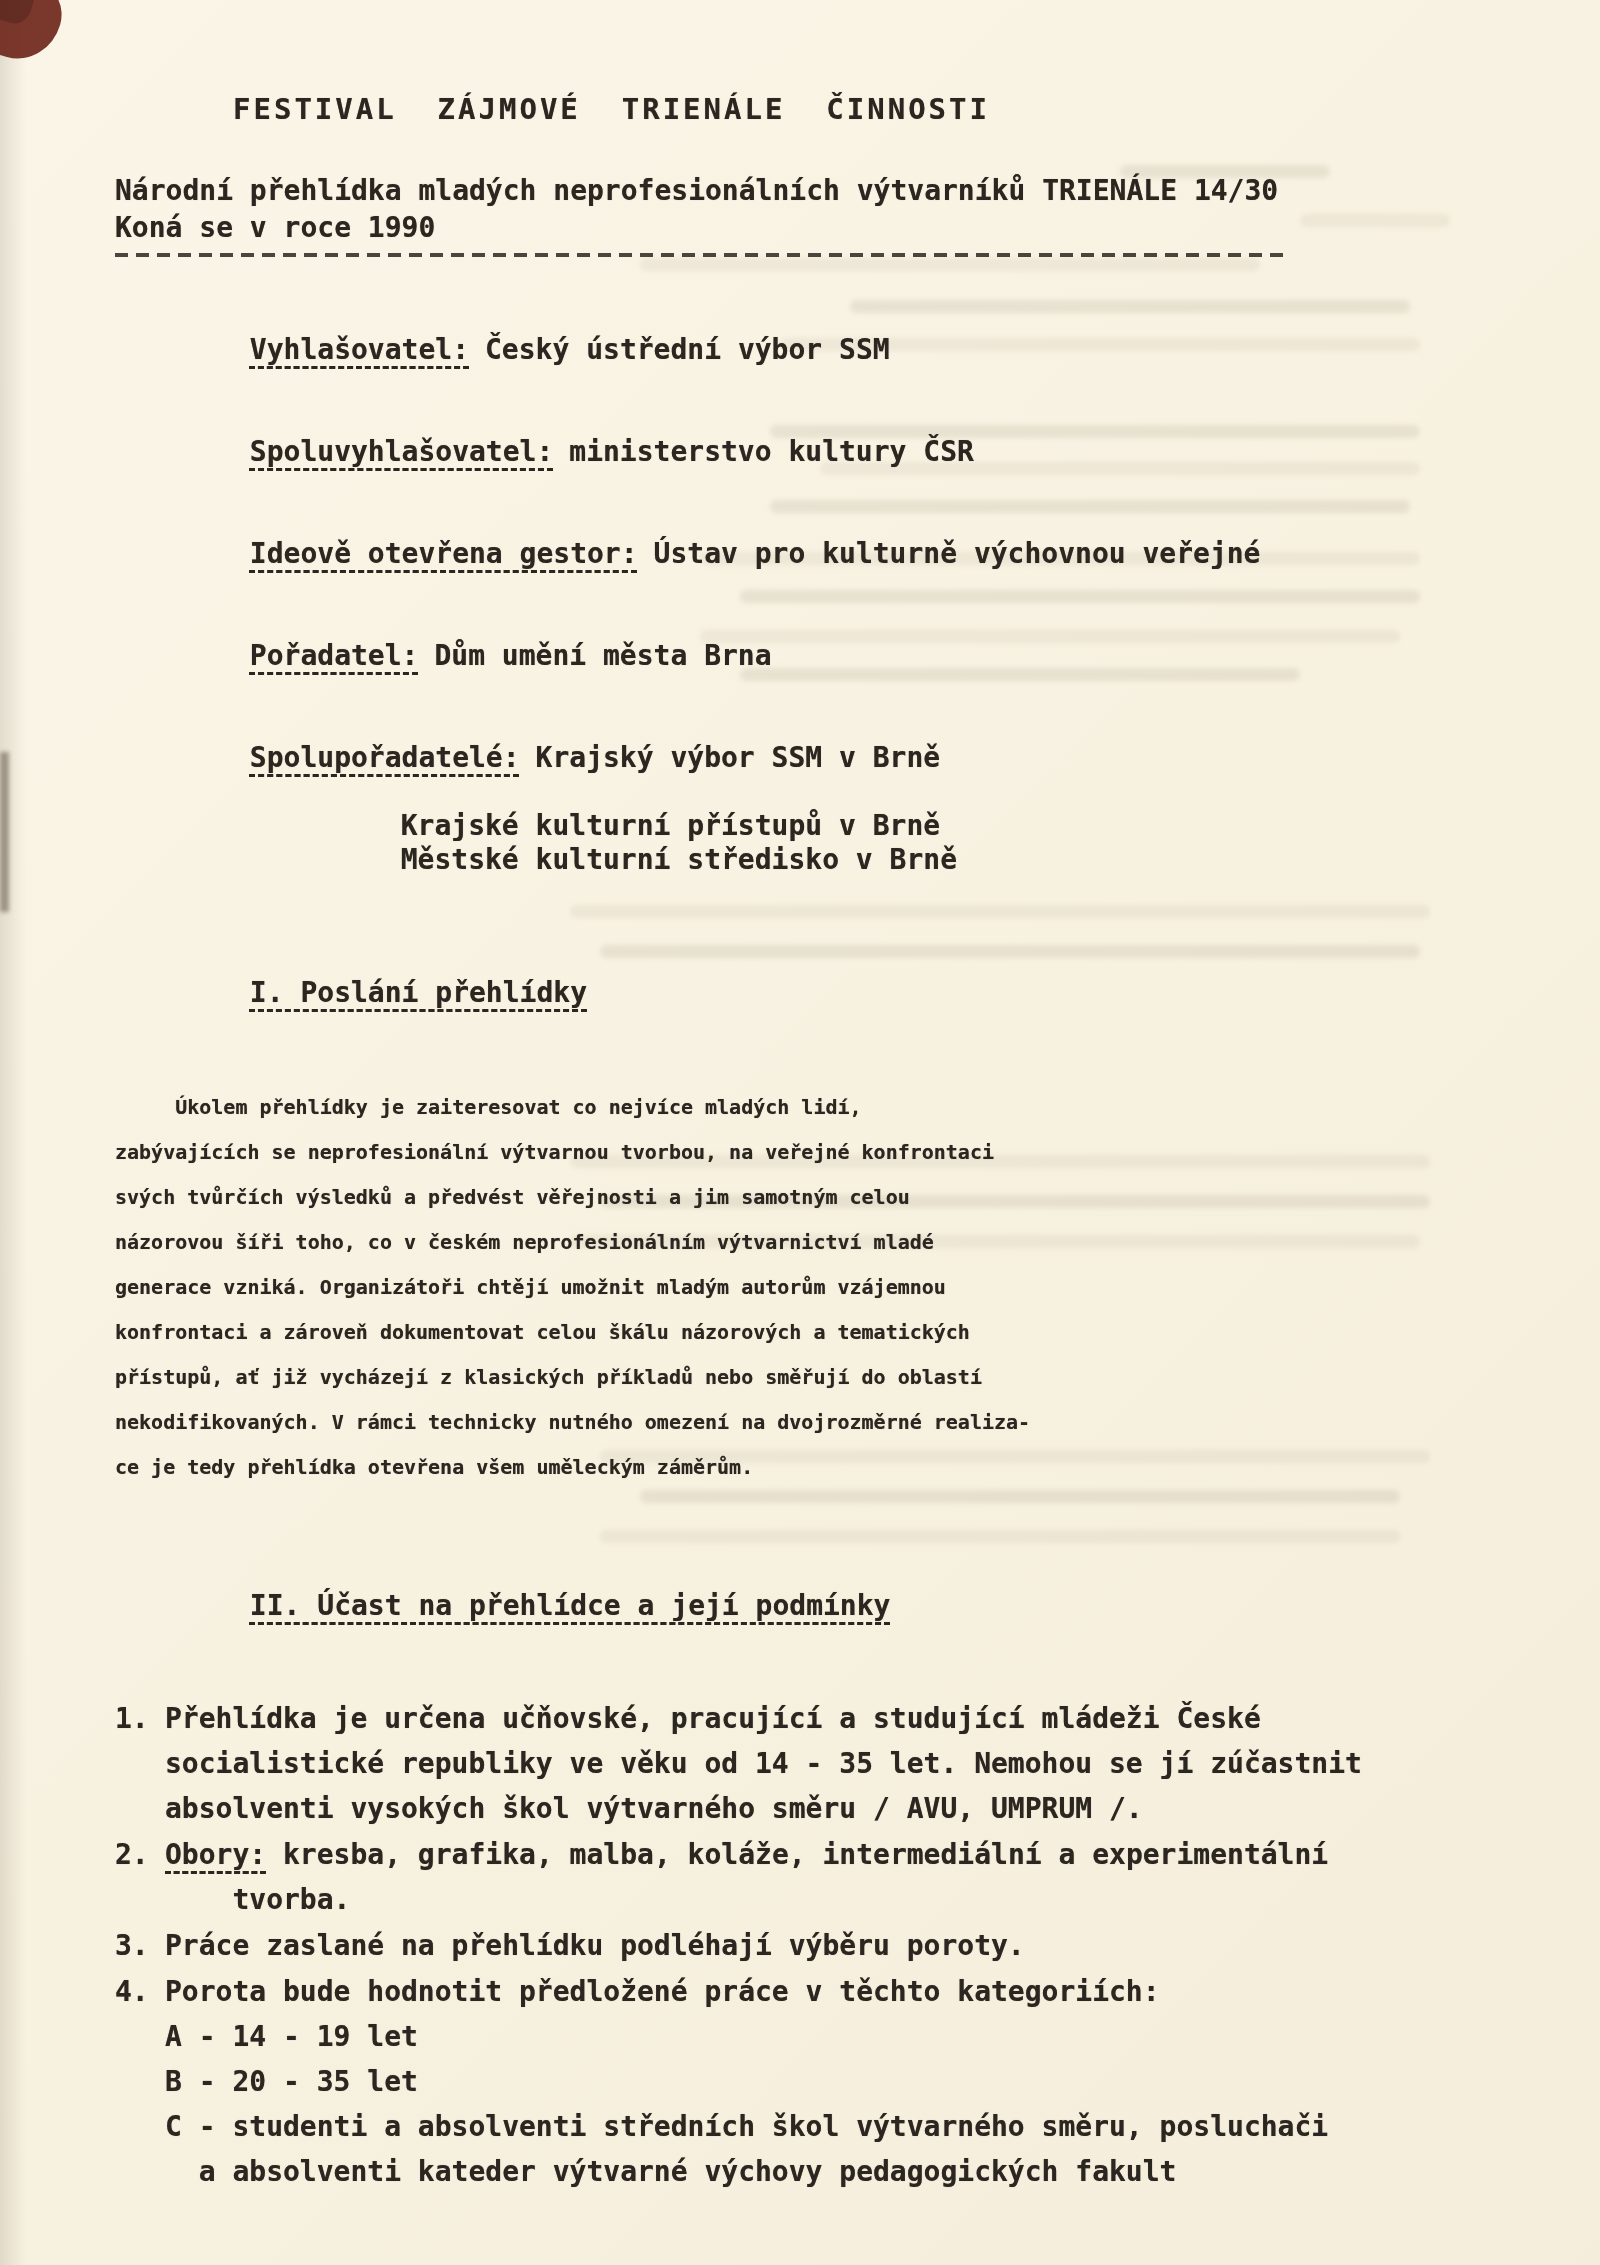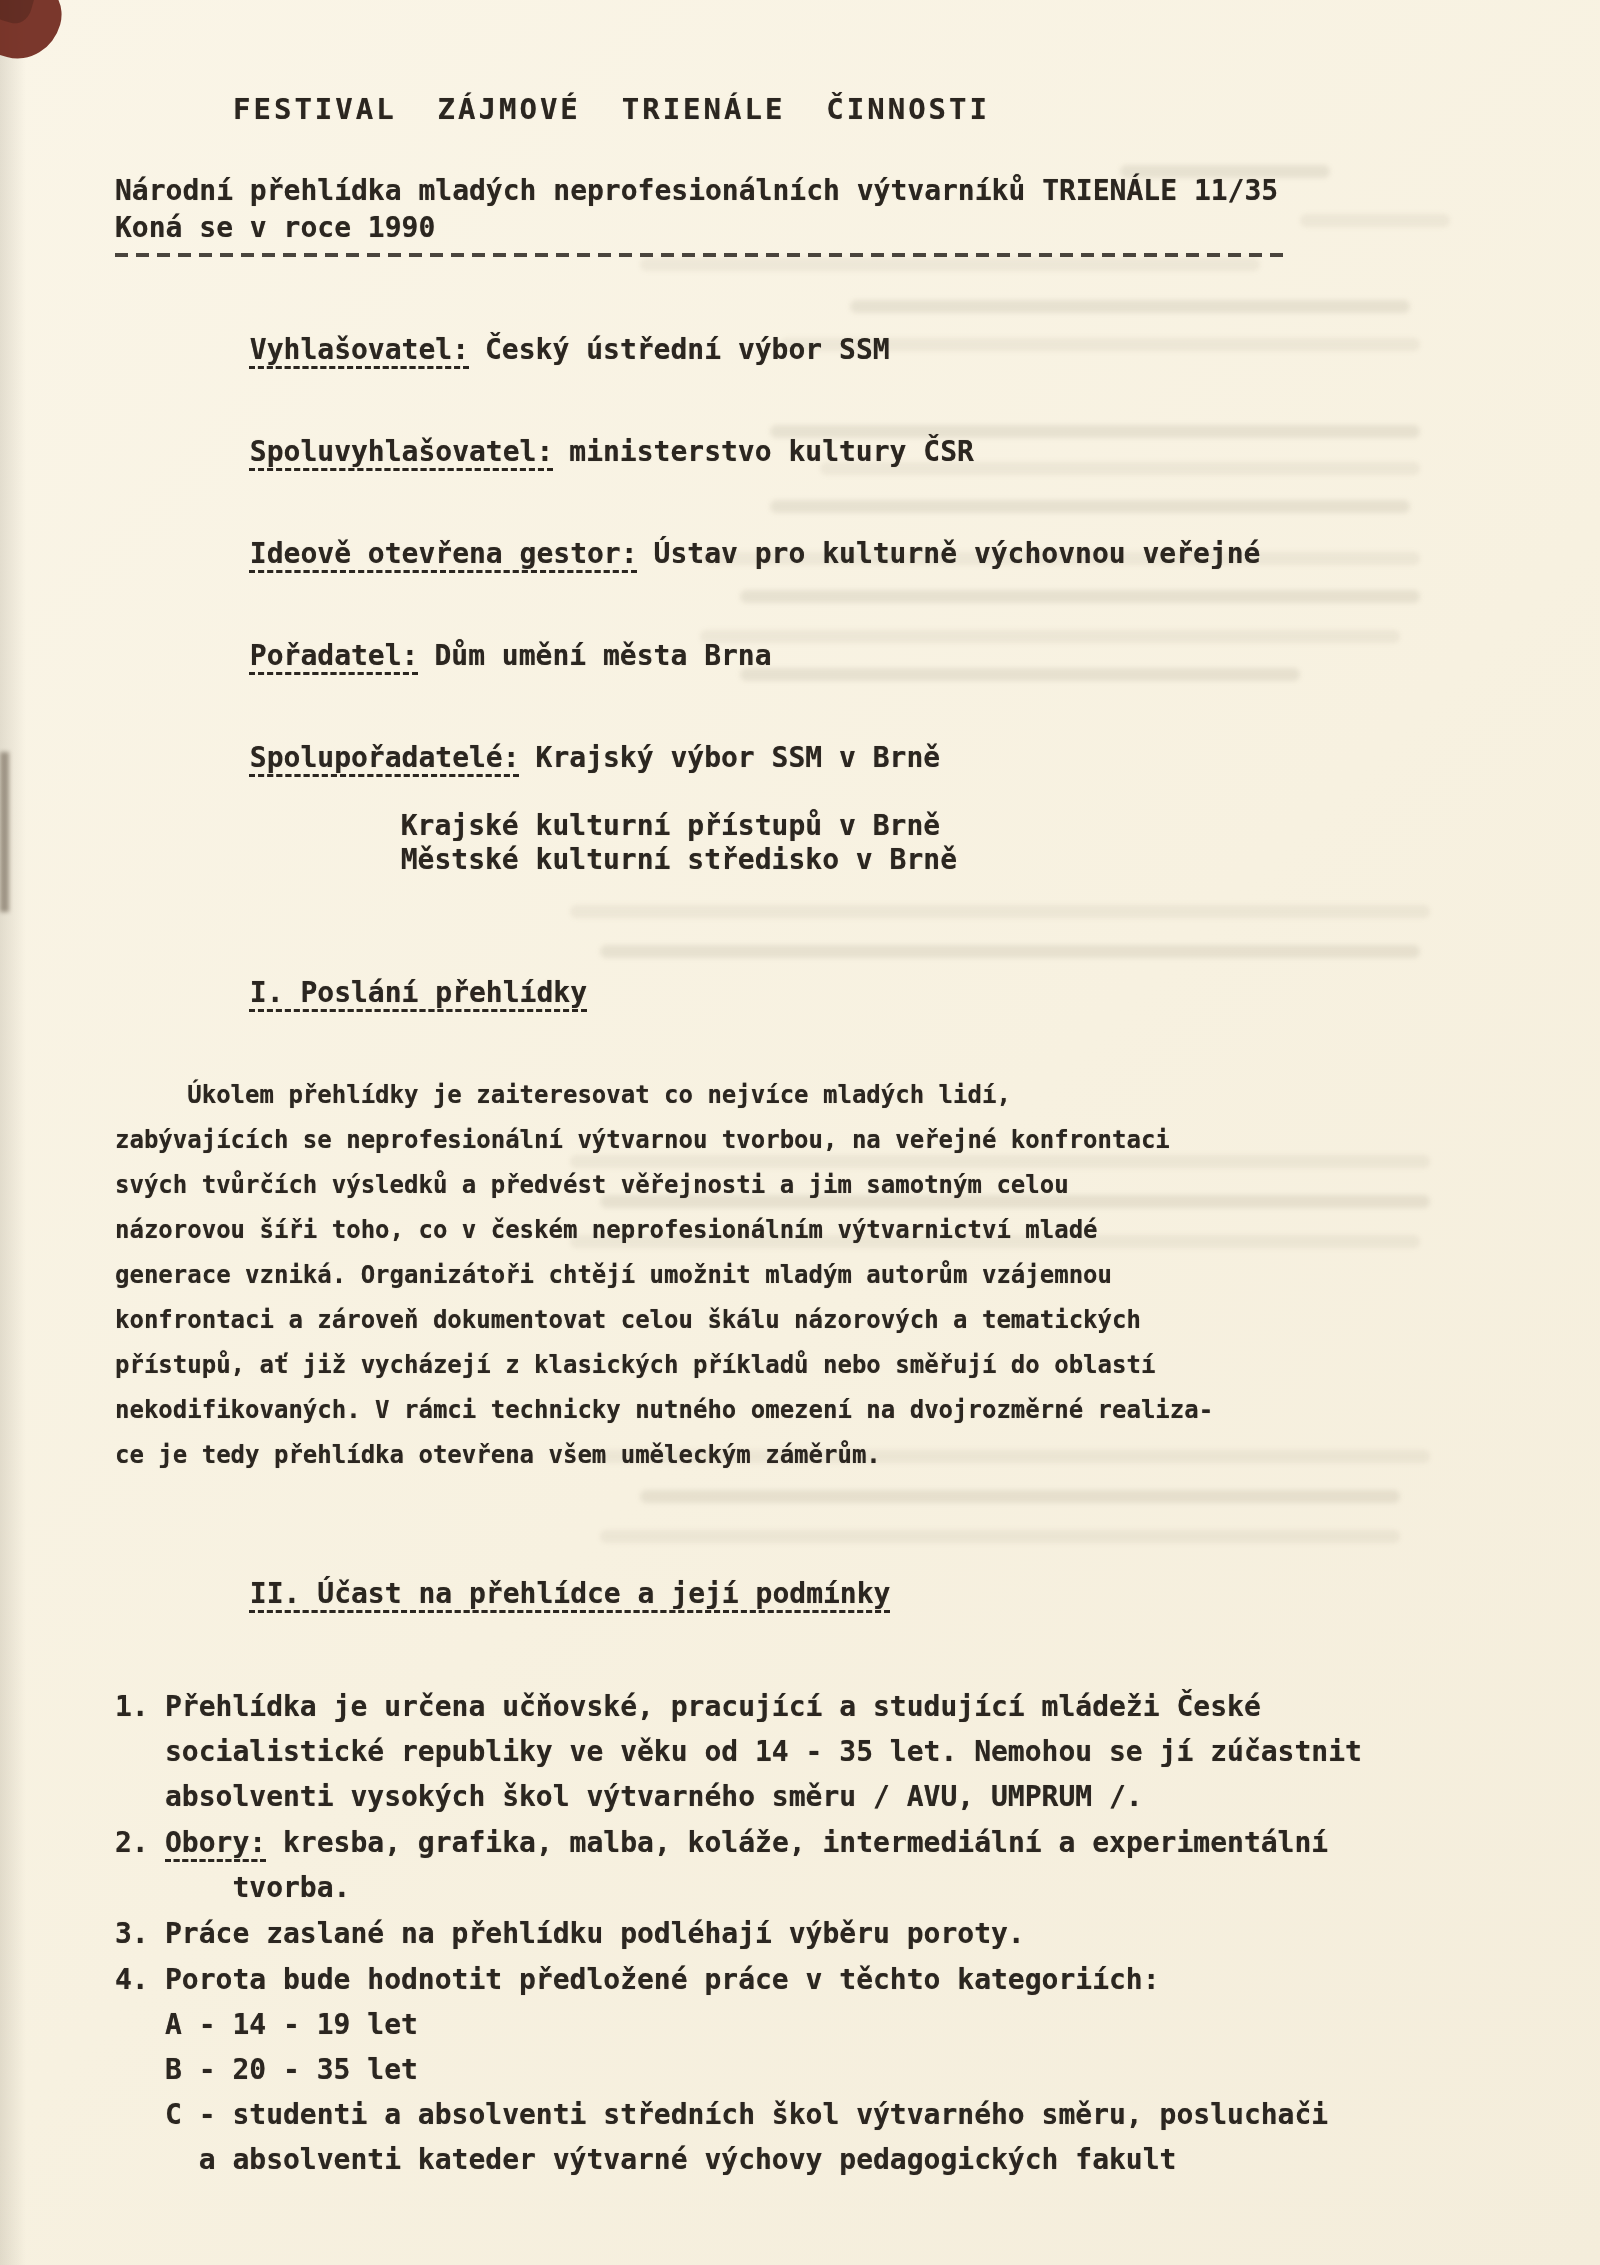--- a/index.html
+++ b/index.html
@@ -156,7 +156,7 @@
     <h1 class="title">FESTIVAL  ZÁJMOVÉ  TRIENÁLE  ČINNOSTI</h1>
 
     <div class="intro">
-      <div class="intro-line">Národní přehlídka mladých neprofesionálních výtvarníků TRIENÁLE 11/35</div>
+      <div class="intro-line">Národní přehlídka mladých neprofesionálních výtvarníků TRIENÁLE 14/30</div>
       <div class="intro-line">Koná se v roce 1990</div>
       <div class="dashed-rule"></div>
     </div>

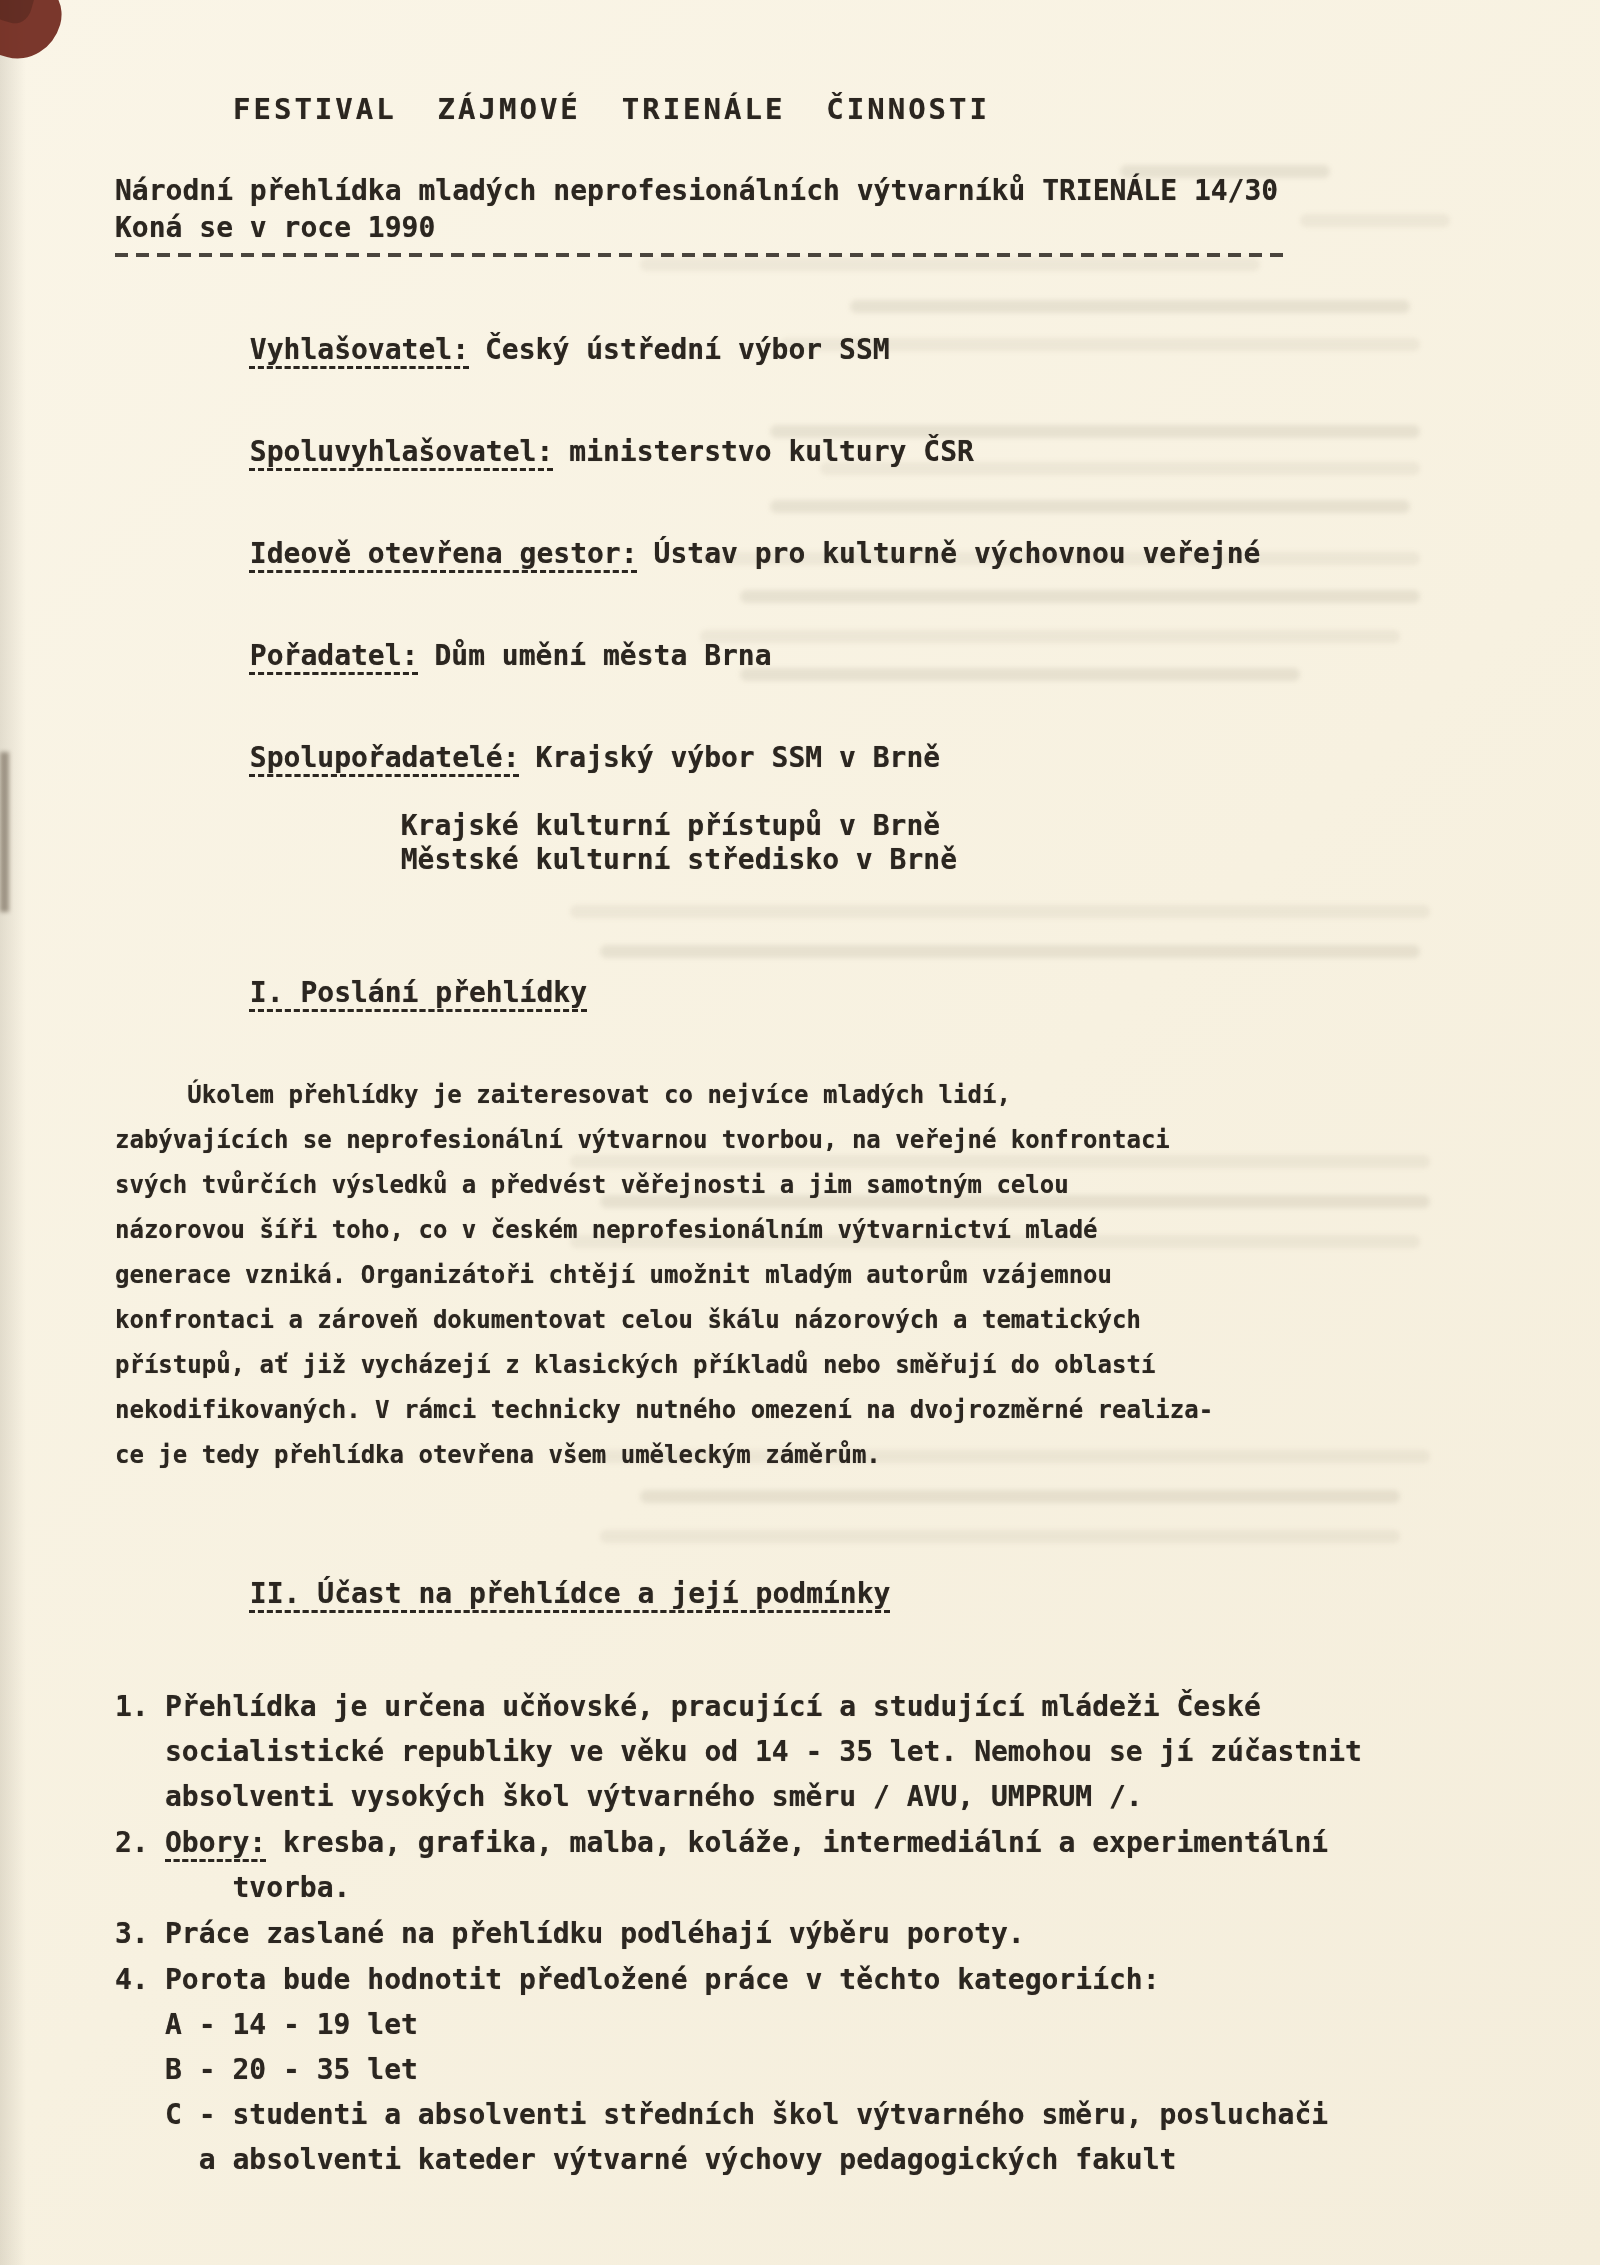--- a/index.html
+++ b/index.html
@@ -72,8 +72,8 @@
     white-space: pre;
   }
   .para {
-    margin-top: 20px;
-    font-size: 24px;
+    margin-top: 32px;
+    font-size: 20px;
     line-height: 45px;
     white-space: pre;
   }

